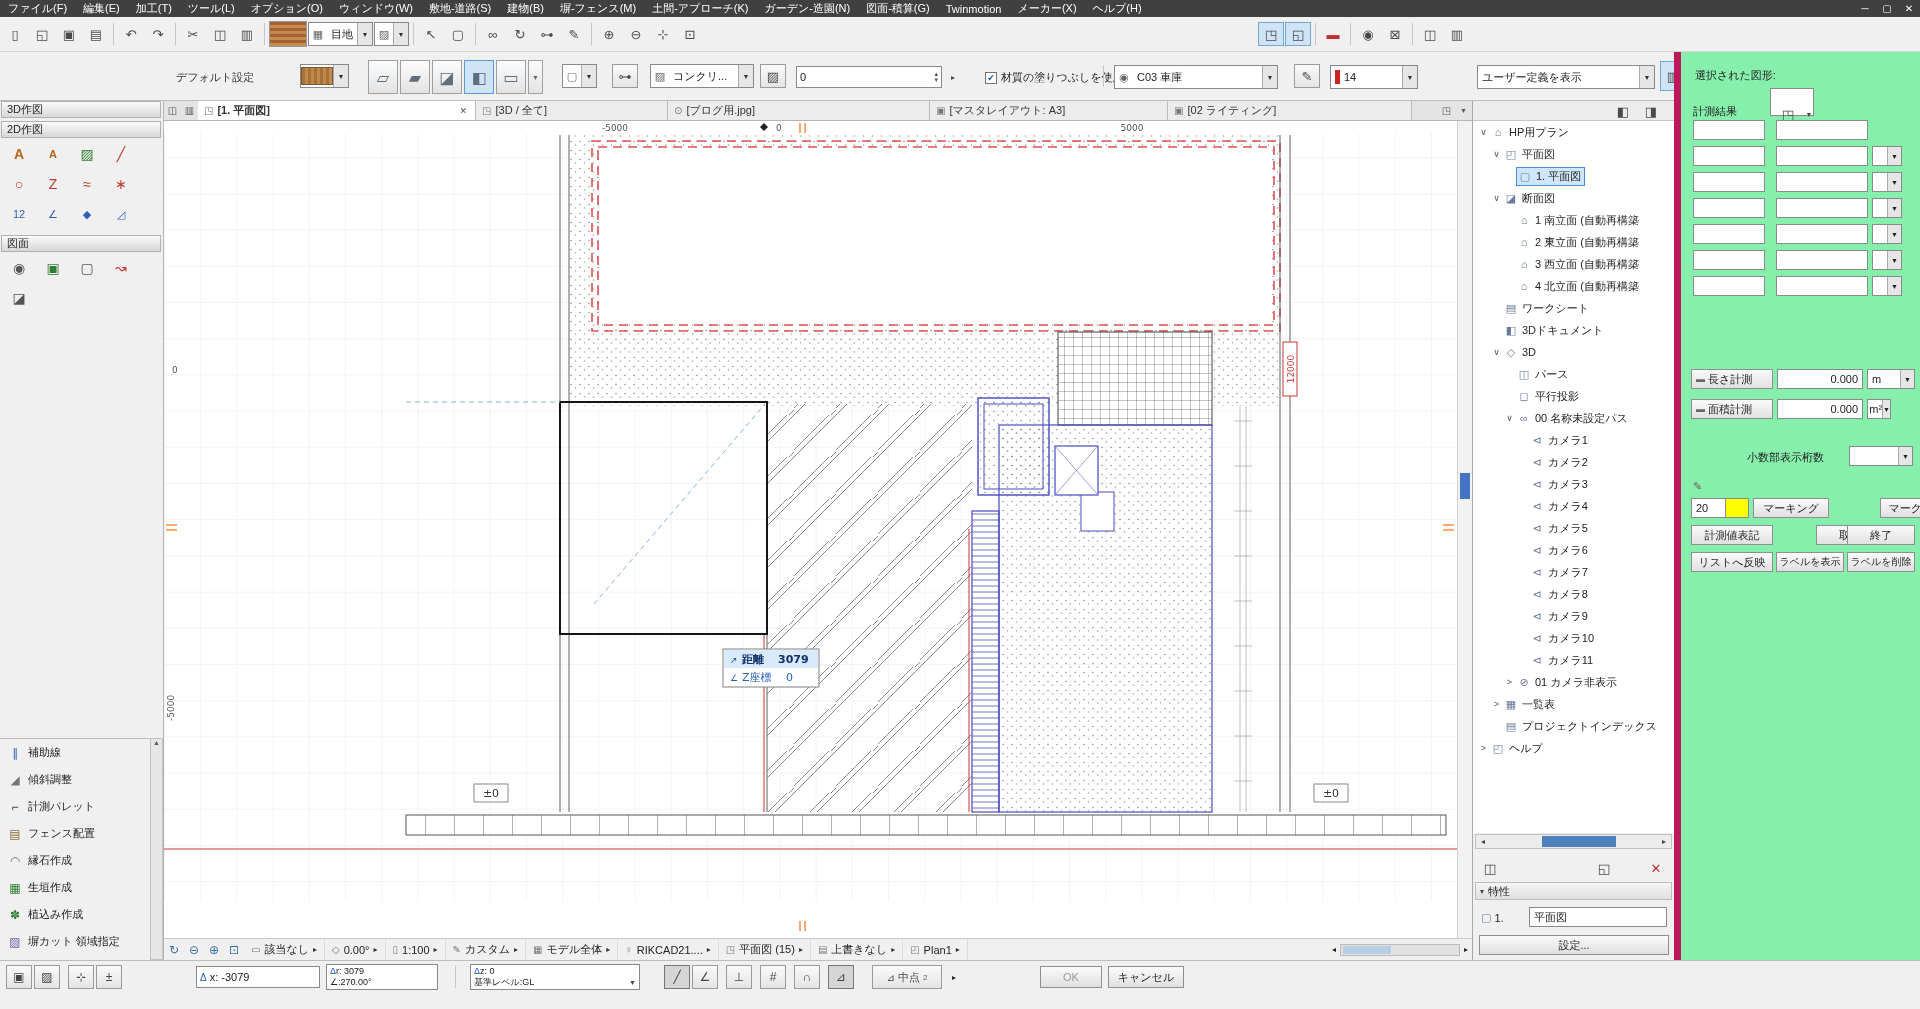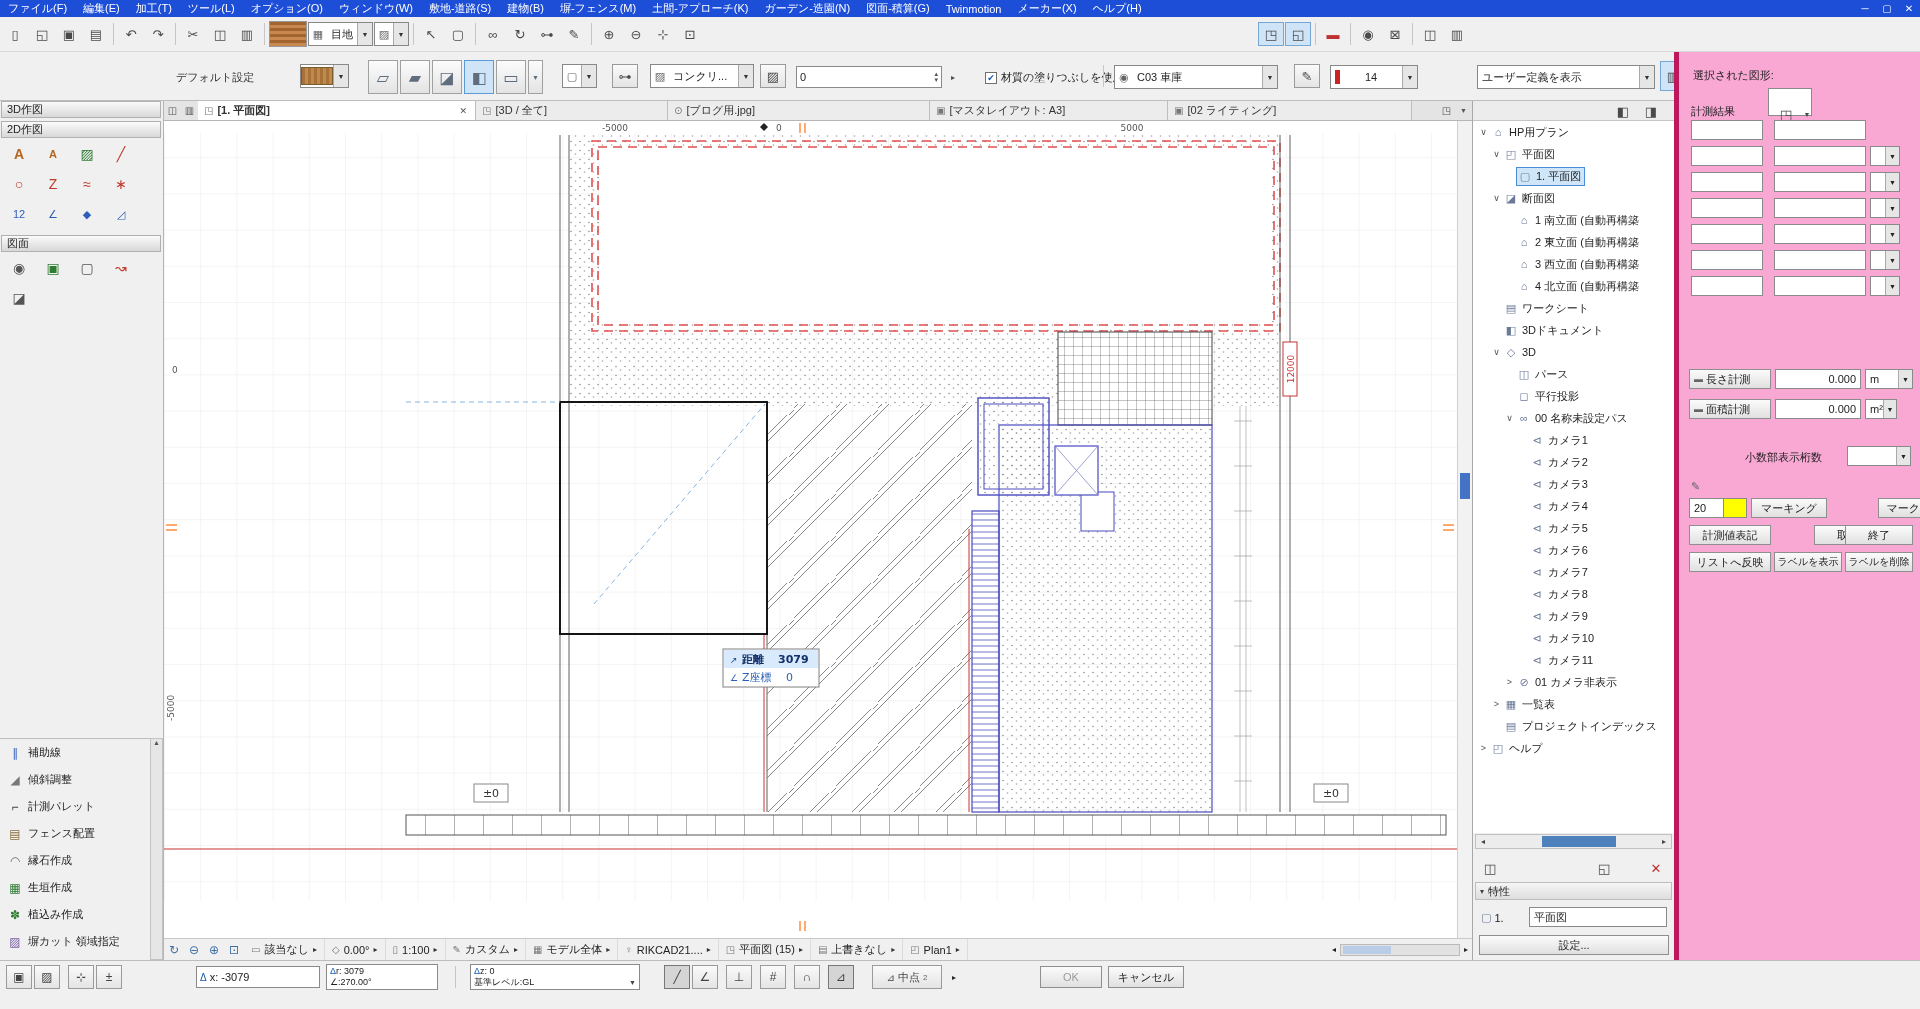--- a/index.html
+++ b/index.html
@@ -8,7 +8,7 @@
 #app{position:relative;width:1920px;height:1009px;background:#f0f0f0;}
 .abs{position:absolute;}
 
-#menubar{position:absolute;left:0;top:0;width:1920px;height:17px;background:#1d4ed8;display:flex;align-items:center;color:#fff;}
+#menubar{position:absolute;left:0;top:0;width:1920px;height:17px;background:#404040;display:flex;align-items:center;color:#fff;}
 #menubar .mitem{padding:0 8px;font-size:11px;white-space:nowrap;}
 #menubar .wctl{width:22px;text-align:center;font-size:10px;}
 #menubar .spacer{flex:1;}

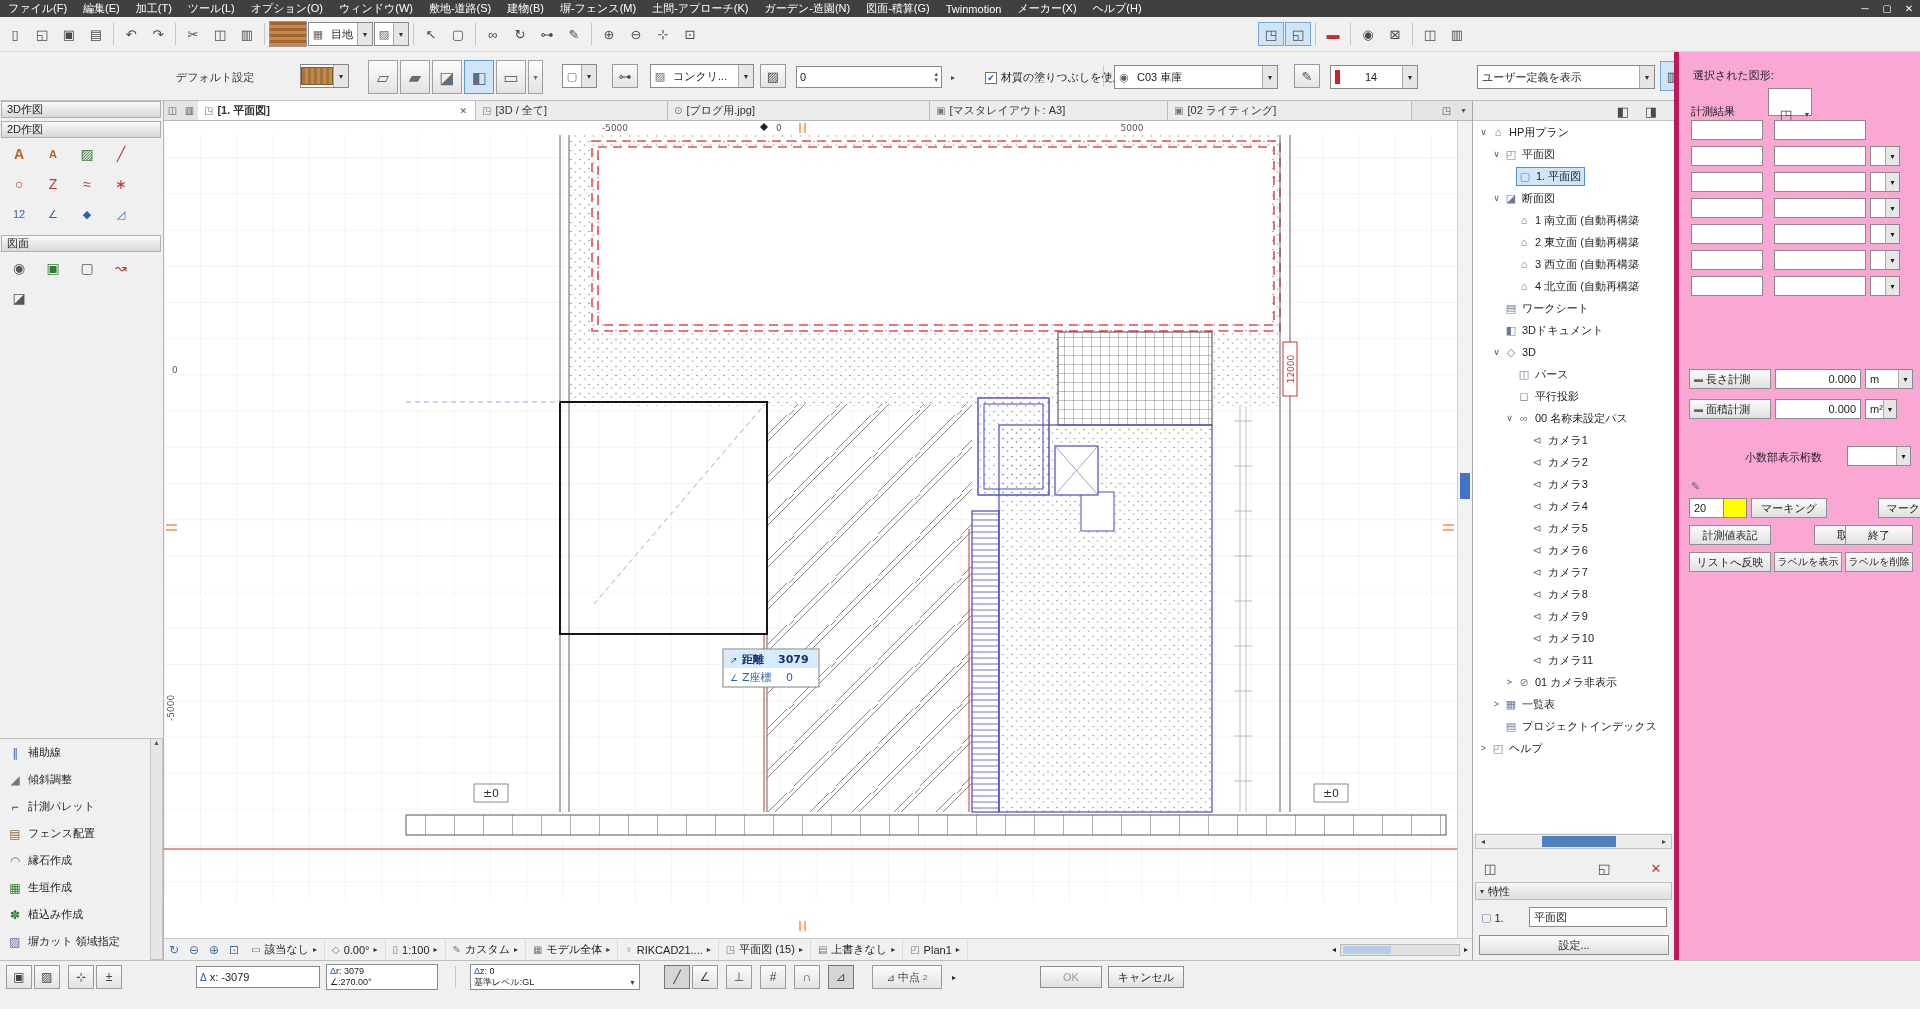--- a/index.html
+++ b/index.html
@@ -217,7 +217,7 @@
     <span class="ibtn abs" style="left:1294px;top:12px;border-color:#9a9a9a;background:linear-gradient(#fafafa,#e4e4e4);">✎</span>
     <span class="combo abs" style="left:1330px;top:13px;width:88px;">
       <span style="width:5px;height:14px;background:#cc2222;margin-left:4px;"></span>
-      <span class="cv" style="flex:1;text-align:center;">14</span>
+      <span class="cv" style="flex:1;">14</span>
       <span class="dd">▼</span>
     </span>
     <span class="combo abs" style="left:1477px;top:13px;width:178px;">

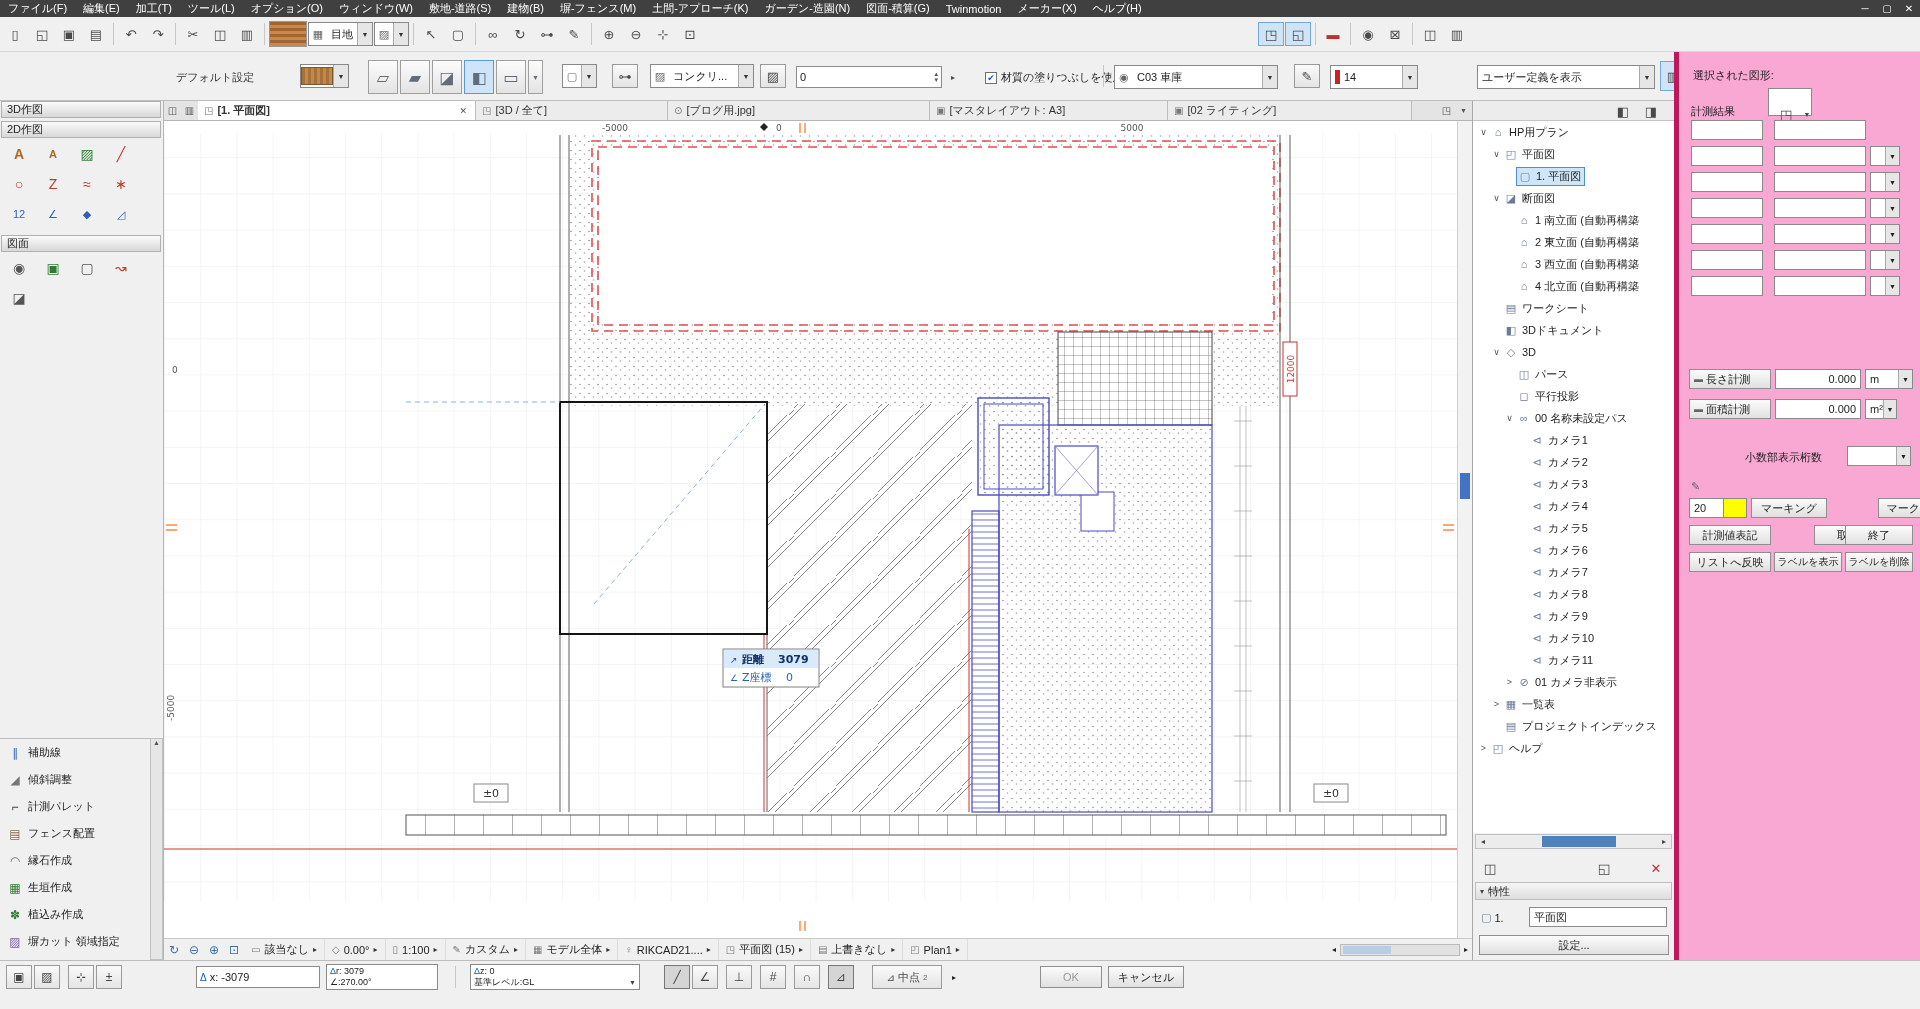--- a/index.html
+++ b/index.html
@@ -71,7 +71,7 @@
 .hsc .thumb{position:absolute;left:52px;top:0;width:74px;height:11px;background:#4f81bd;}
 .prophead{position:absolute;left:2px;top:781px;width:197px;height:18px;background:linear-gradient(#f6f6f6,#dedede);border:1px solid #bdbdbd;display:flex;align-items:center;gap:4px;padding-left:4px;font-size:11px;}
 
-#measure{position:absolute;left:1674px;top:52px;width:246px;height:940px;background:#f9a8d4;border-left:5px solid #be185d;}
+#measure{position:absolute;left:1674px;top:52px;width:246px;height:940px;background:#86efac;border-left:7px solid #be185d;}
 .mfield{position:absolute;height:20px;background:#fff;border:1px solid #8a8a8a;}
 .mdd{position:absolute;width:30px;height:20px;background:#fff;border:1px solid #8a8a8a;display:flex;align-items:center;justify-content:flex-end;}
 .mdd .dd2{width:14px;height:100%;background:#e6e6e6;border-left:1px solid #aaa;display:flex;align-items:center;justify-content:center;font-size:7px;}

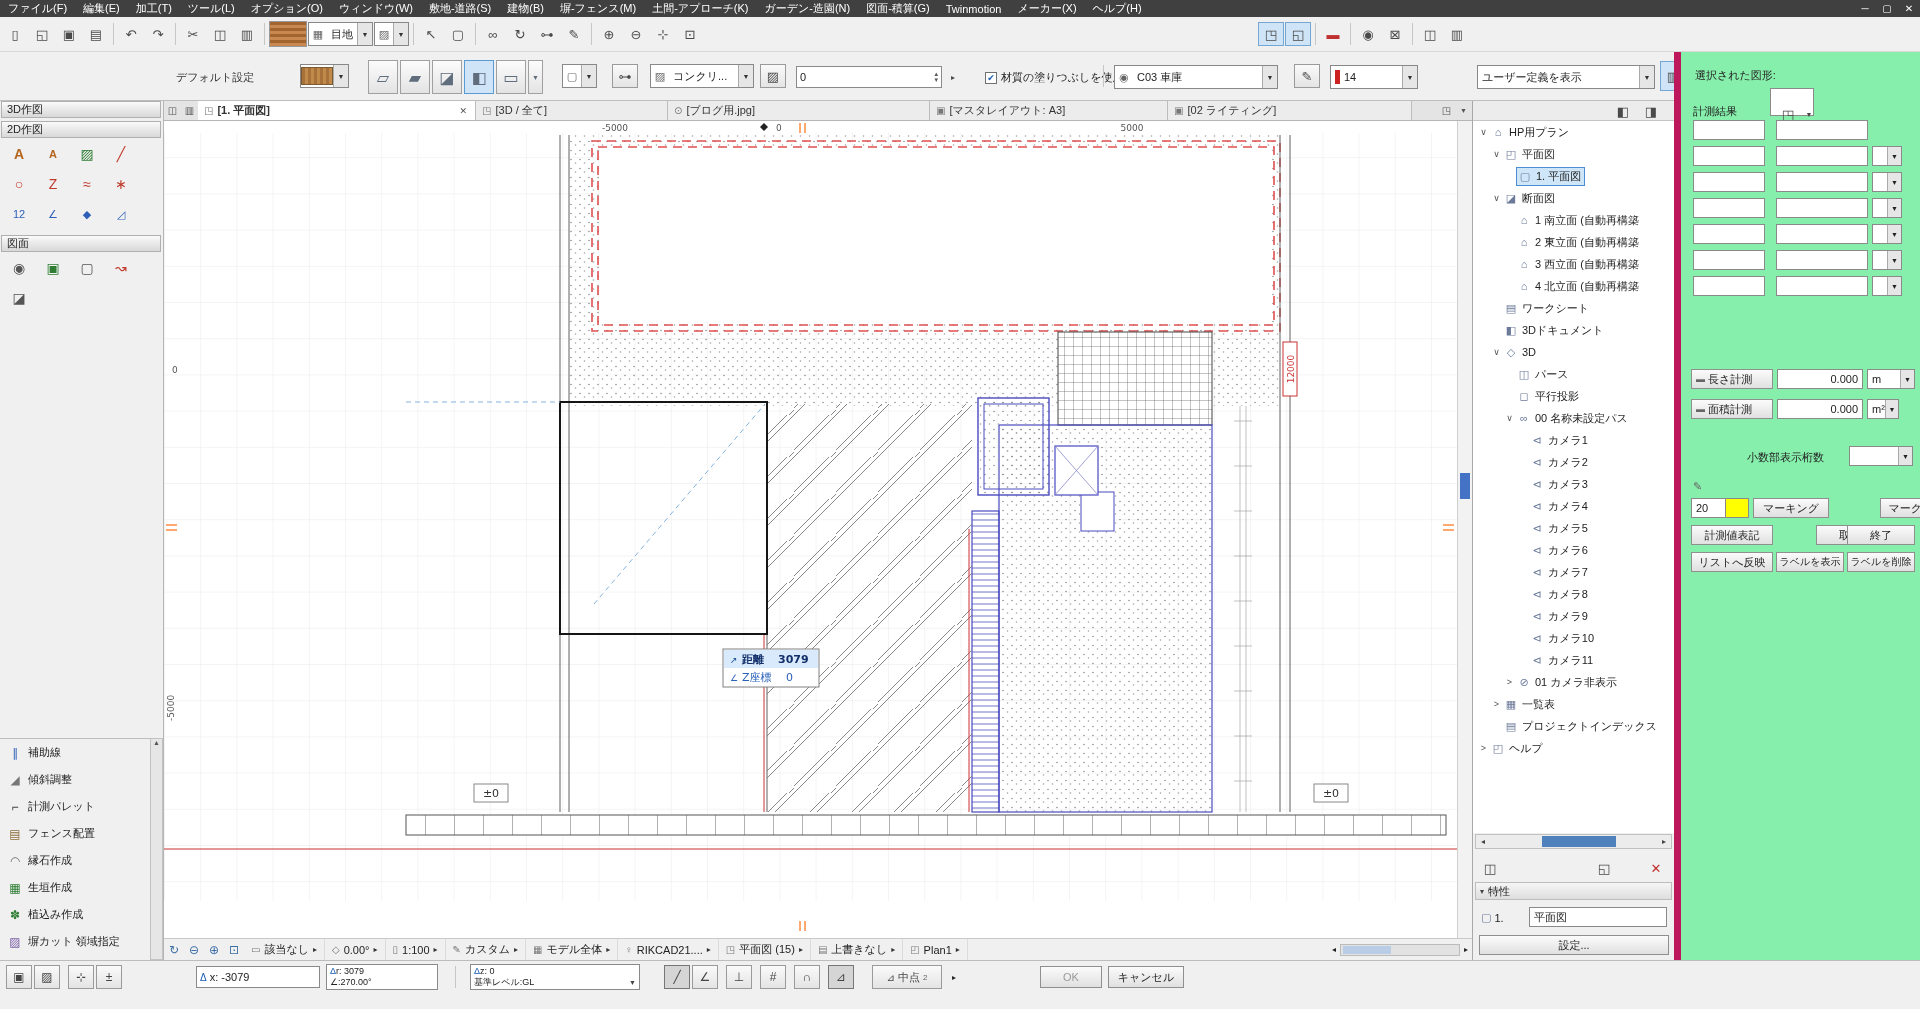--- a/index.html
+++ b/index.html
@@ -691,7 +691,7 @@
     <span class="mfield" style="left:96px;top:347px;width:86px;display:flex;align-items:center;justify-content:flex-end;padding-right:4px;">
         <span>0.000</span>
       </span>
-    <span class="mdd" style="left:186px;top:347px;width:32px;">
+    <span class="mdd" style="left:186px;top:347px;width:24px;">
         <span style="flex:1;padding-left:4px;font-size:11px;">m²</span>
         <span class="dd2">▼</span>
       </span>

